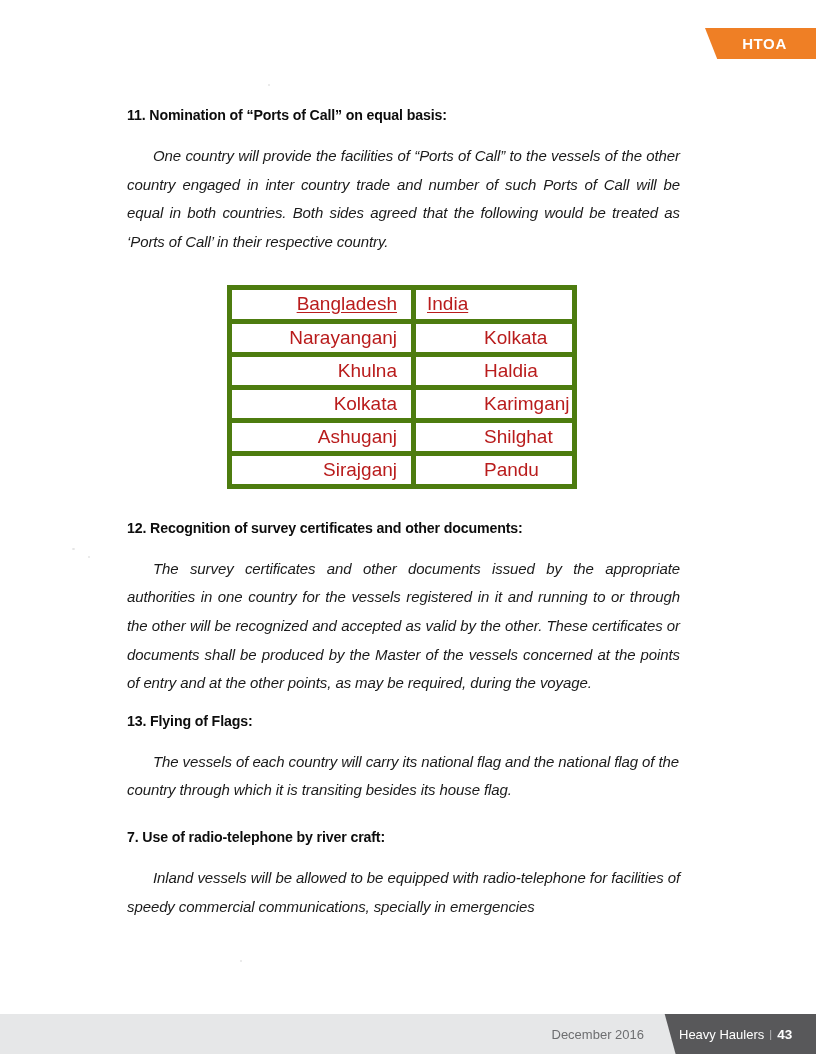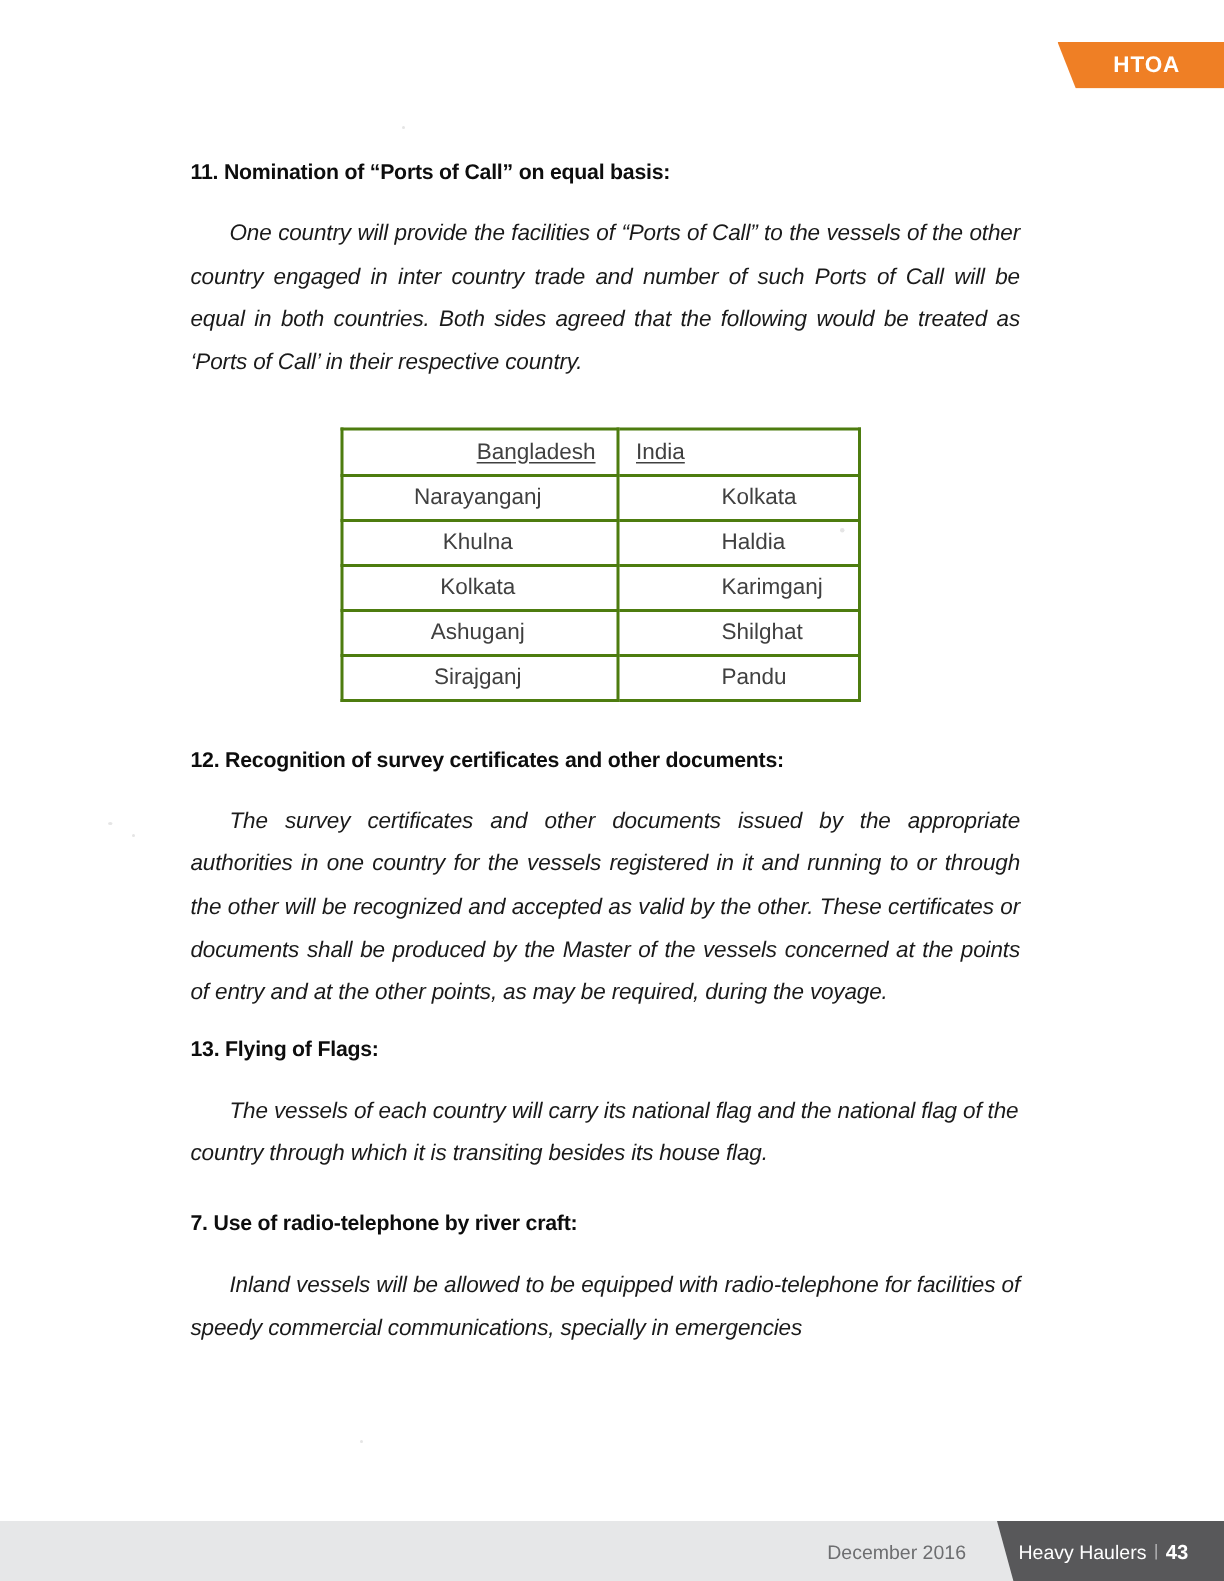--- a/index.html
+++ b/index.html
@@ -93,12 +93,12 @@
     table-layout: fixed;
   }
   table#ports-table td, table#ports-table th {
-    border: 2px solid #4d7c0f;
+    border: 5px solid #4d7c0f;
     height: 28px;
-    font-size: 15px;
+    font-size: 19px;
     font-weight: normal;
     padding: 0 11px;
-    color: #404040;
+    color: #b91c1c;
   }
   table#ports-table th {
     text-align: center;

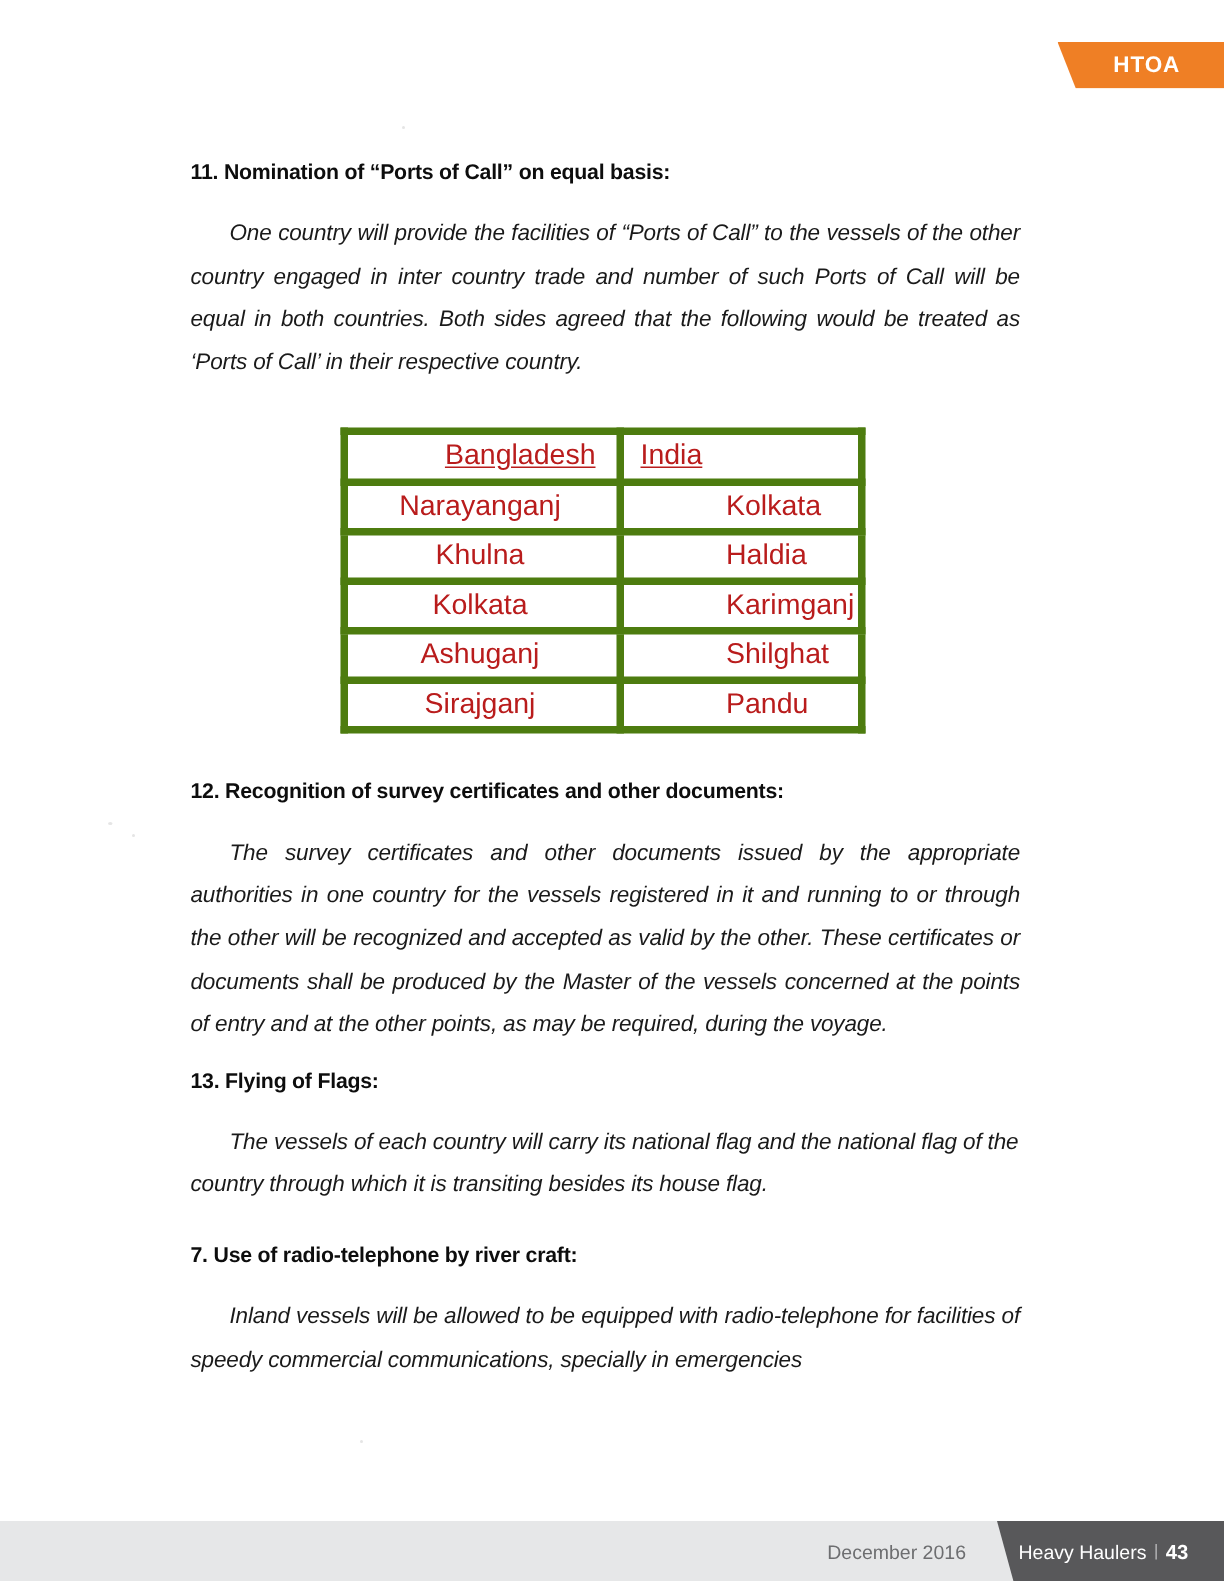--- a/index.html
+++ b/index.html
@@ -111,7 +111,7 @@
   table#ports-table th.col-bd { padding-right: 14px; text-align: right; }
   table#ports-table th.col-in { text-align: left; margin-top: 32px; }
   table#ports-table td.col-bd {
-    text-align: center;
+    text-align: right;
     padding-right: 14px;
   }
   table#ports-table td.col-in {

